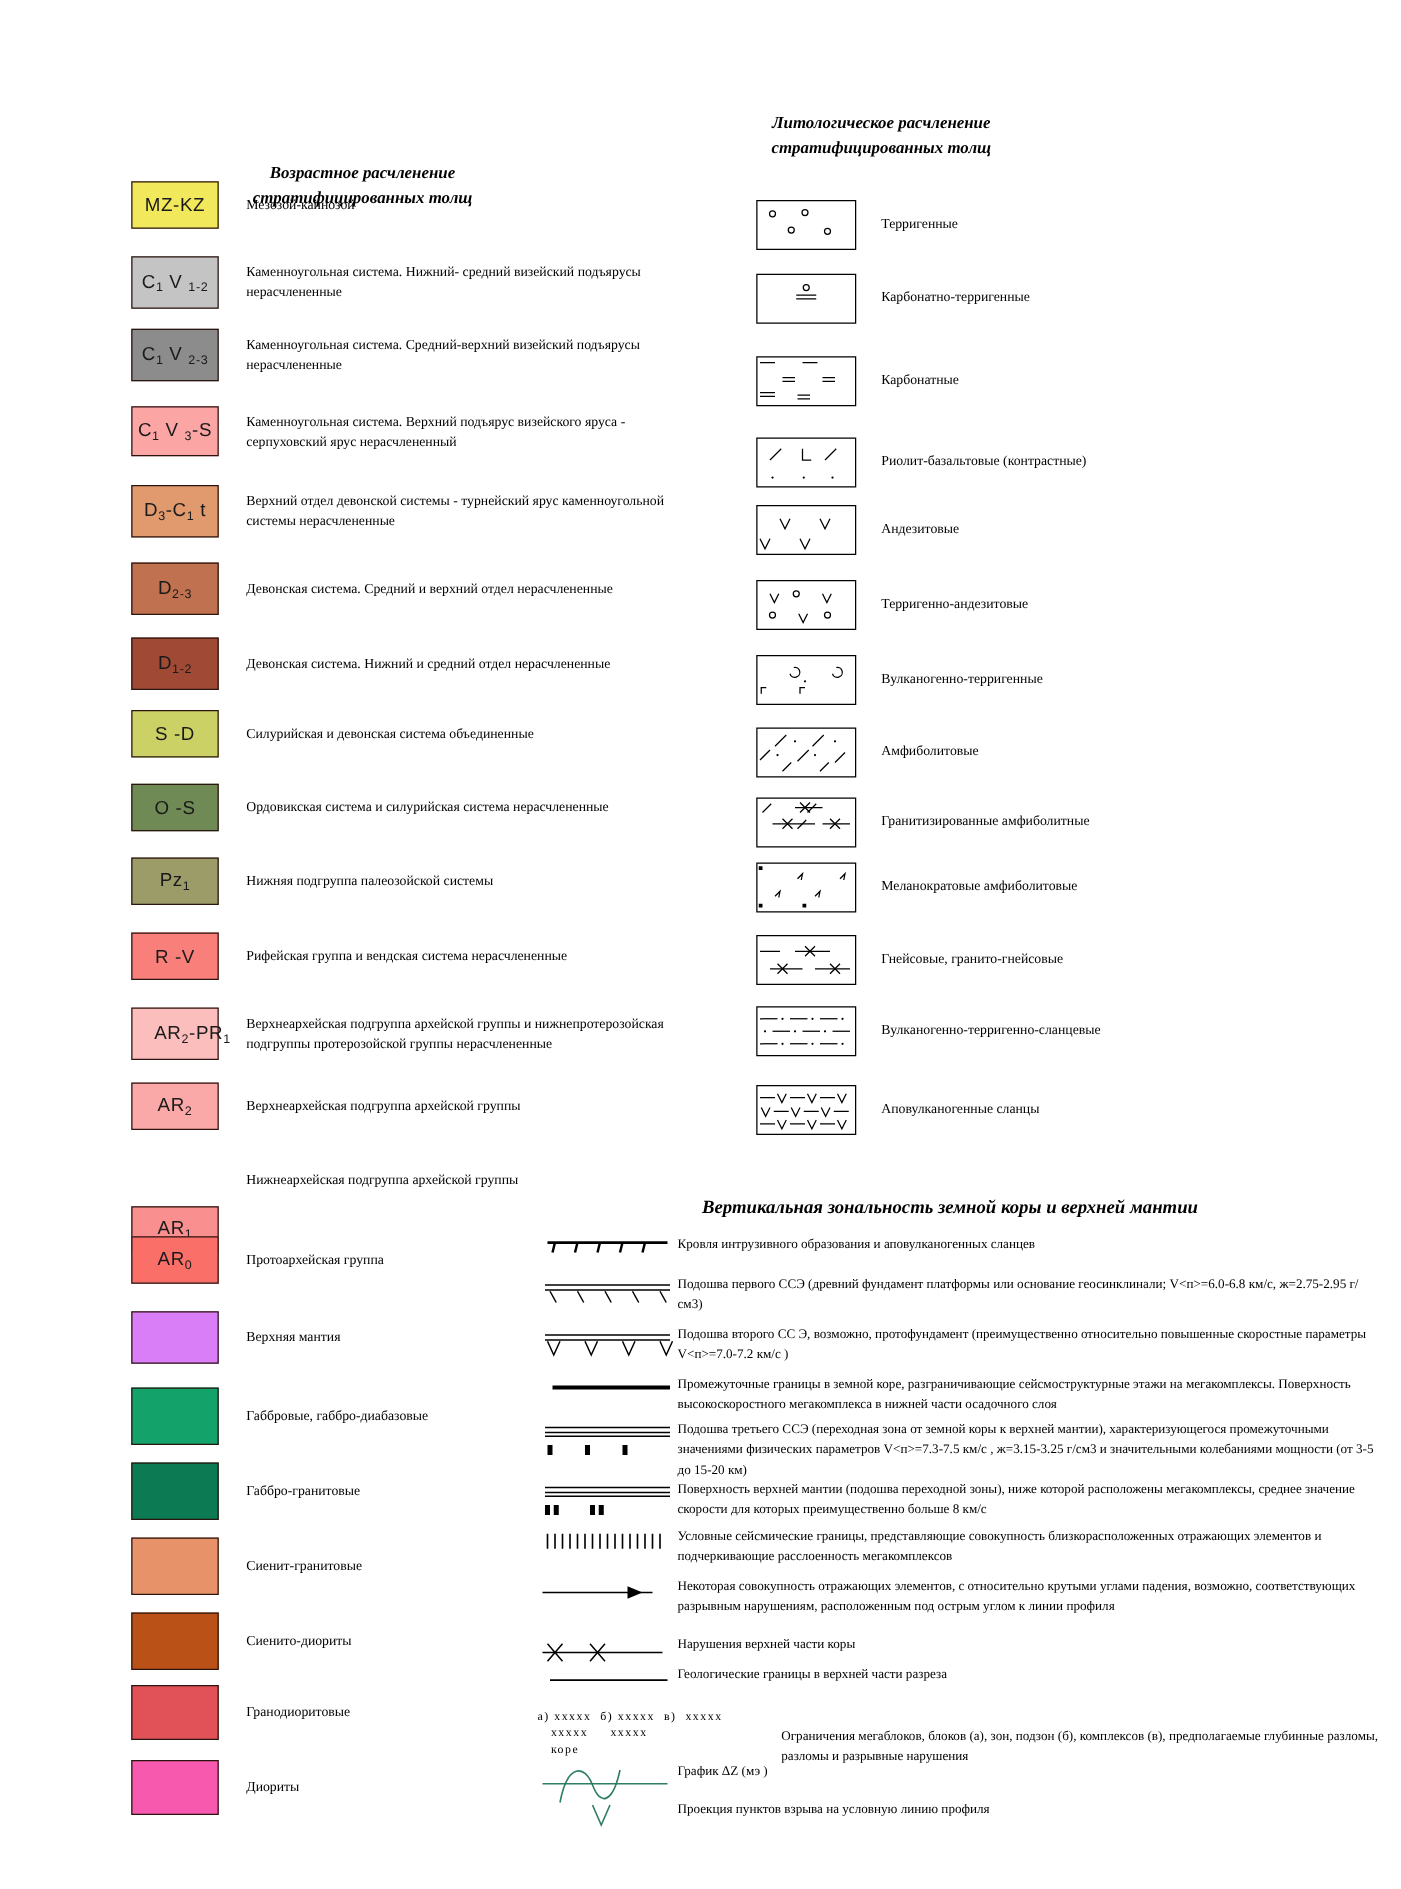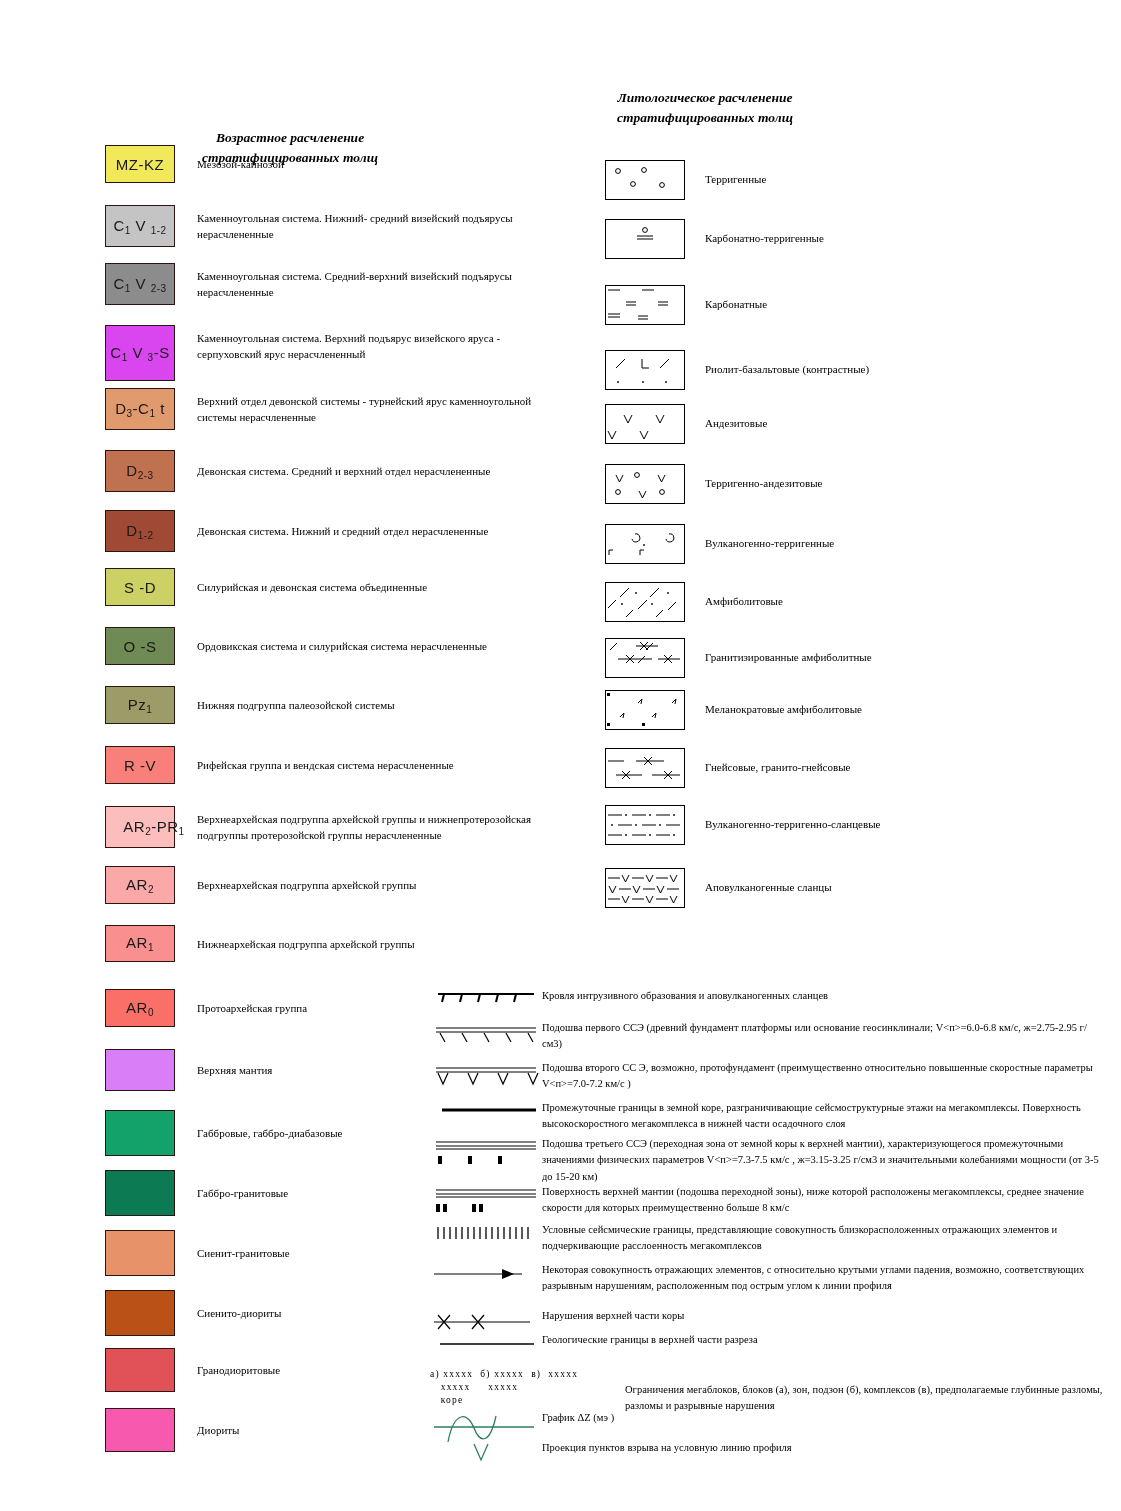--- a/index.html
+++ b/index.html
@@ -96,7 +96,7 @@
         <div class="age-label" style="top: 6px;">Каменноугольная система.  Средний-верхний визейский подъярусы нерасчлененные</div>
       </div>
       <div class="age-item" style="top: 325px; height: 42px;">
-        <div class="swatch" style="background: #d946ef; height: 56px; text-align: center;">
+        <div class="swatch" style="background: #fca5a5; height: 40px; text-align: center;">
           <span class="sym">C<sub>1</sub> V <sub>3</sub>-S</span>
         </div>
         <div class="age-label" style="top: 6px;">Каменноугольная система. Верхний подъярус визейского яруса - серпуховский ярус нерасчлененный</div>

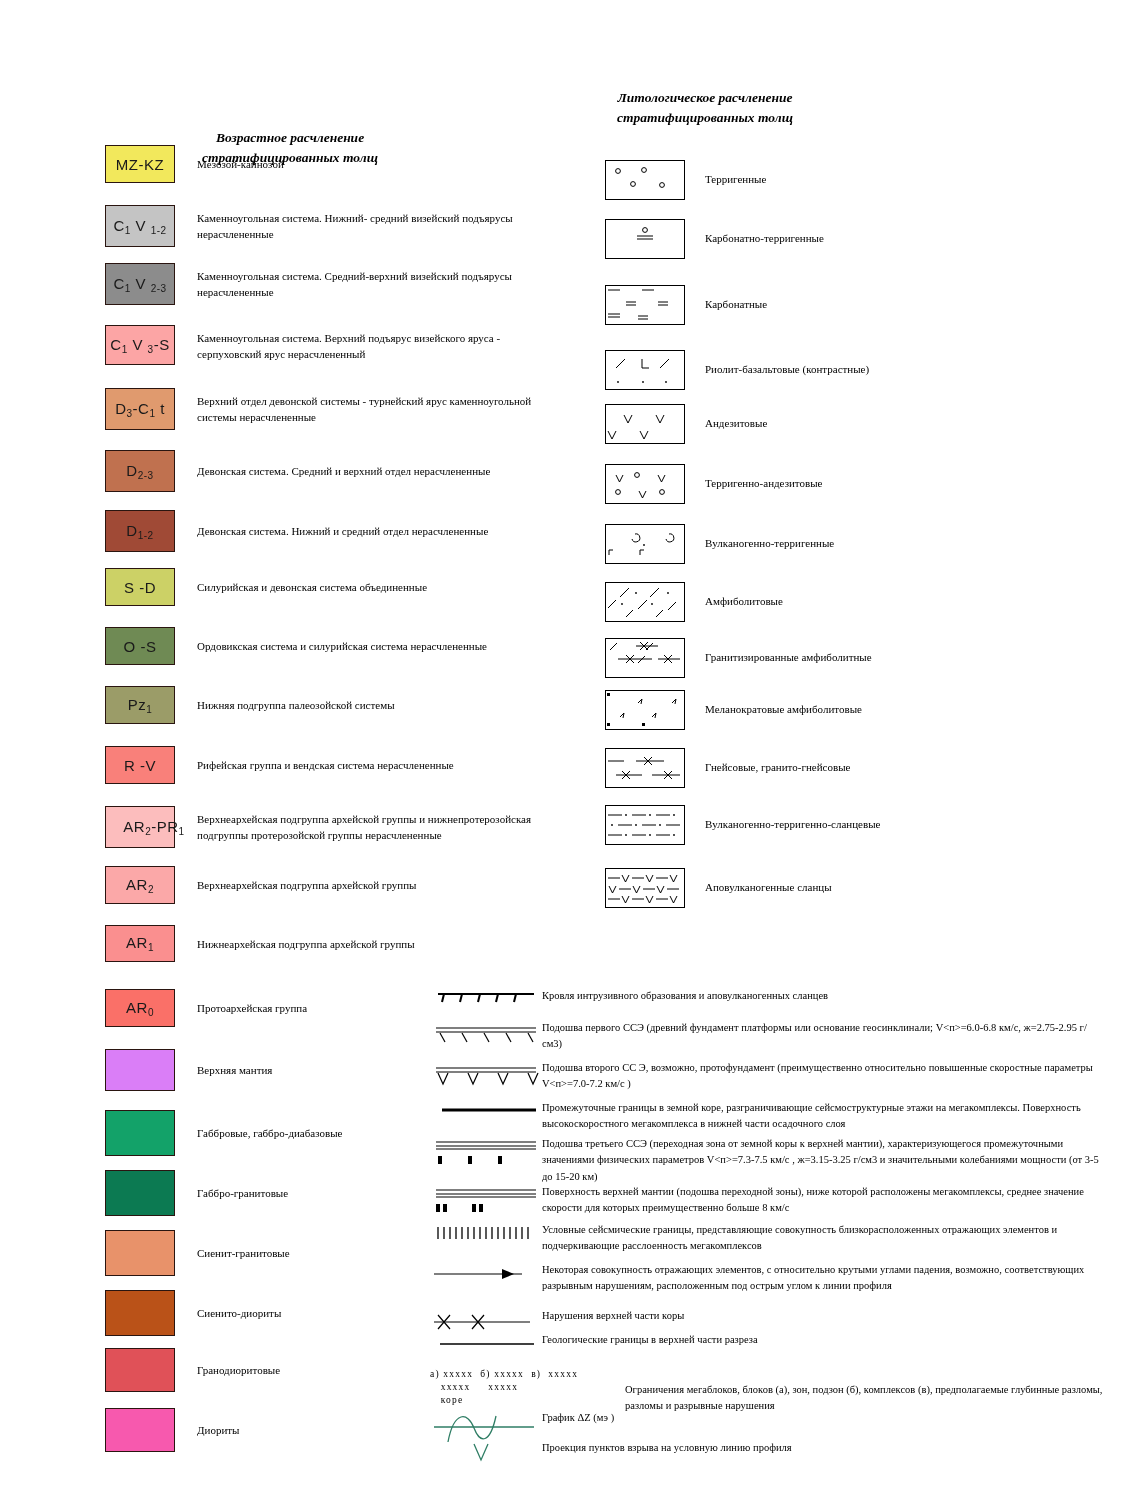--- a/index.html
+++ b/index.html
@@ -399,6 +399,7 @@
       </div>
     </div>
 
+  <div class="vz-title">Вертикальная зональность земной коры и верхней мантии</div>
   <div id="vz-column">
       <div class="vz-item" style="top: 988px;">
         <div class="vz-sym">

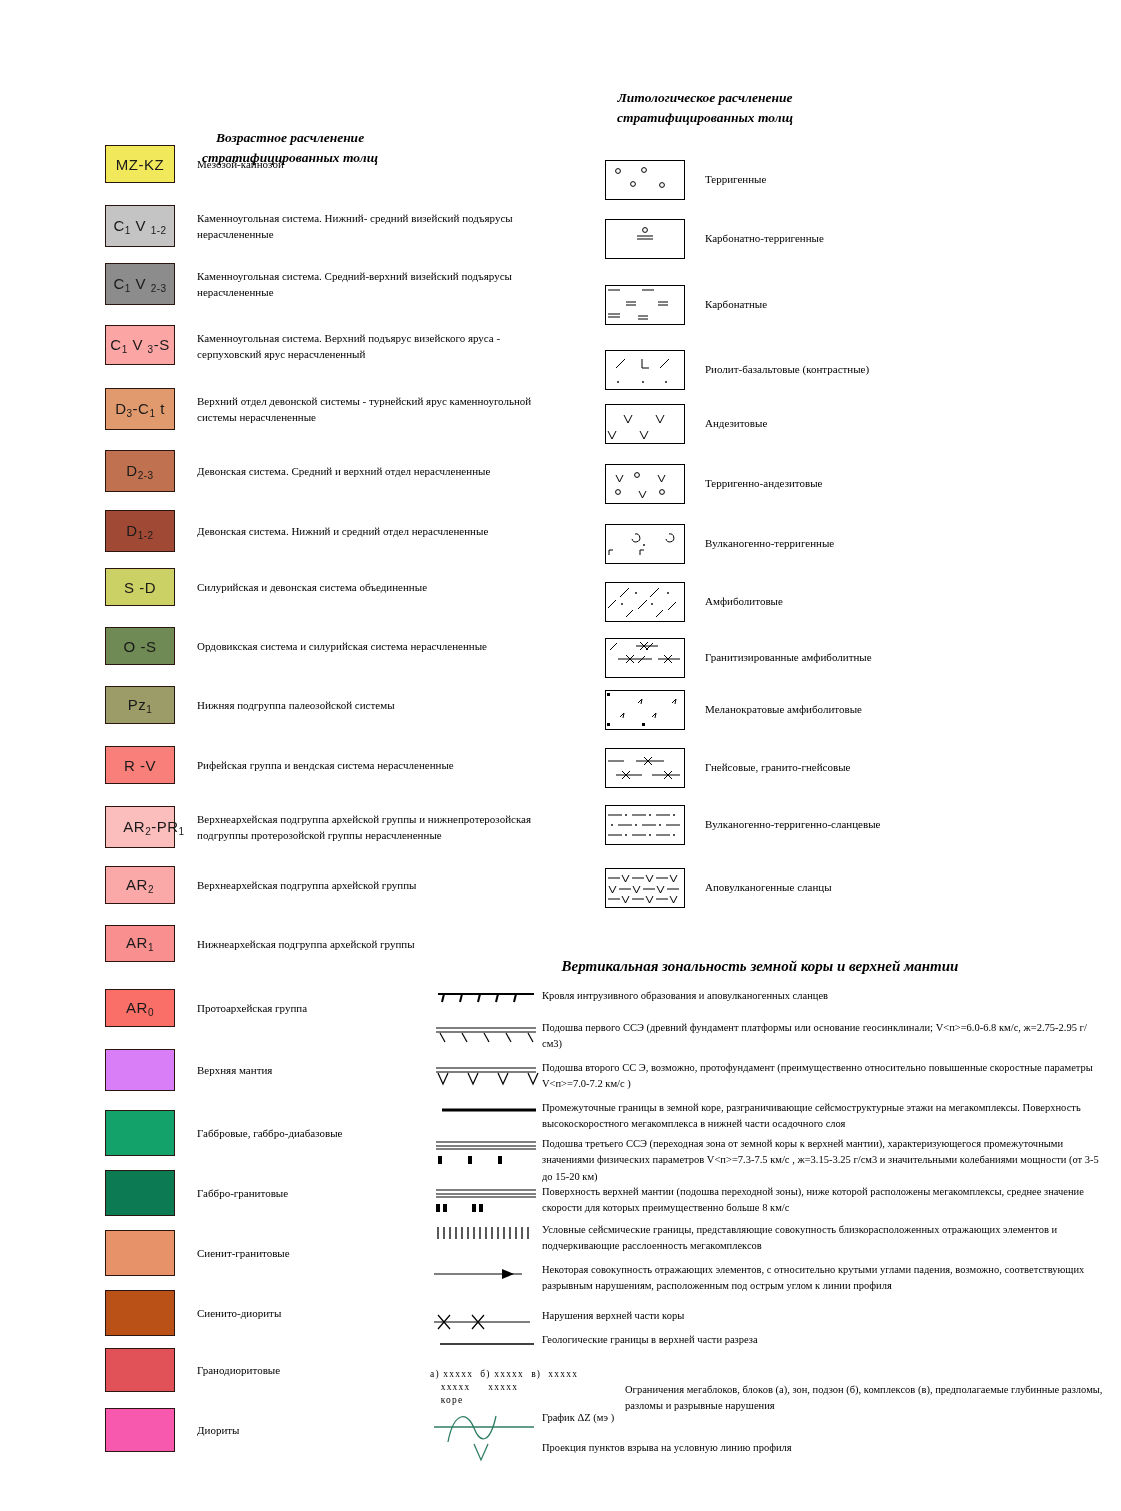--- a/index.html
+++ b/index.html
@@ -156,7 +156,7 @@
         <div class="age-label" style="top: 12px;">Верхнеархейская подгруппа архейской группы</div>
       </div>
       <div class="age-item" style="top: 925px; height: 38px;">
-        <div class="swatch" style="background: rgb(250, 143, 143); height: 37px;">
+        <div class="swatch" style="background: rgb(250, 143, 143); height: 37px; margin-top: 40px;">
           <span class="sym">AR<sub>1</sub></span>
         </div>
         <div class="age-label" style="top: 12px;">Нижнеархейская подгруппа архейской группы</div>

